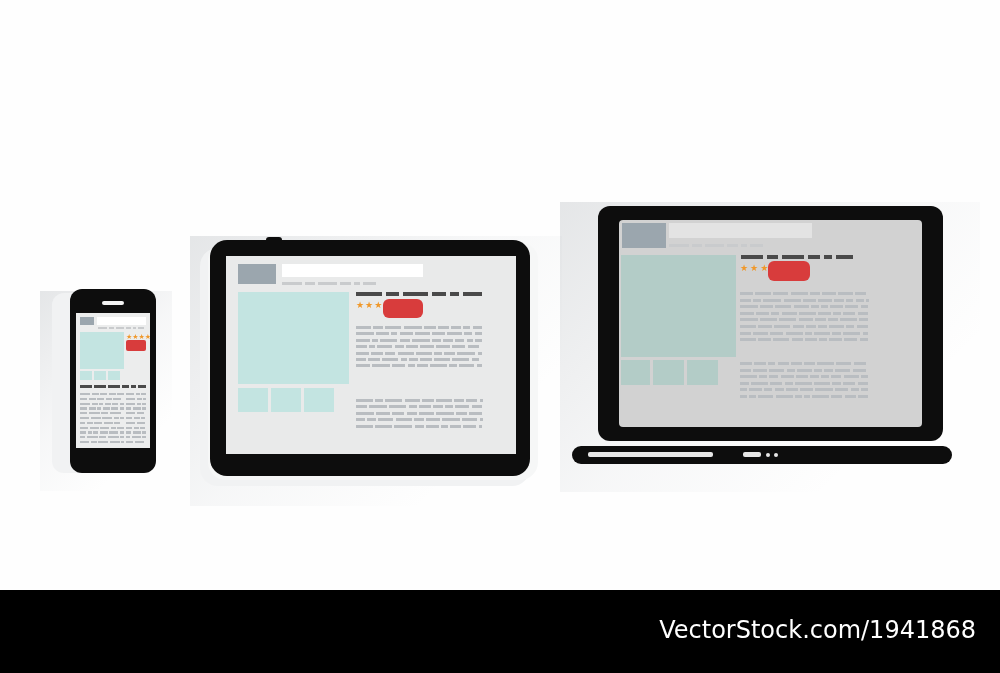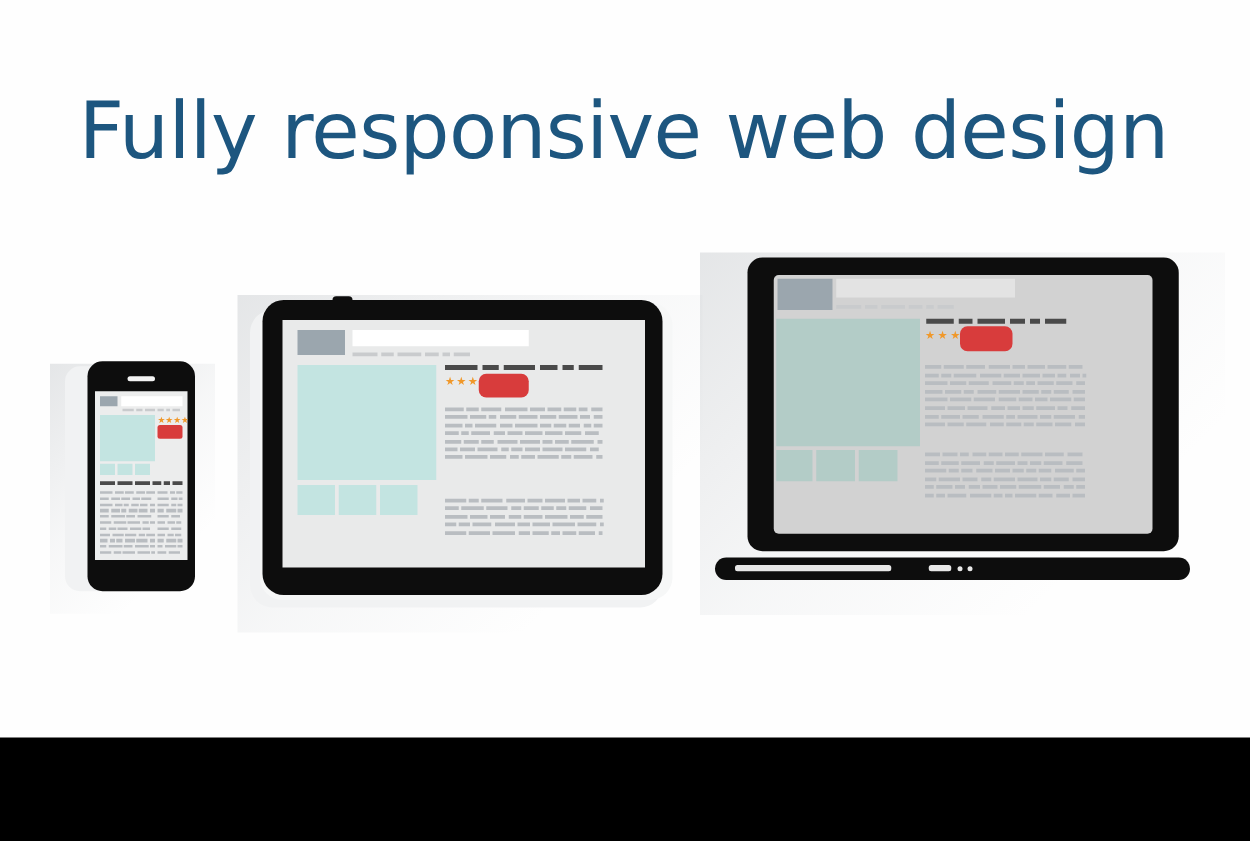--- a/index.html
+++ b/index.html
@@ -115,7 +115,6 @@
 
 <div id="stage">
 
-  <div id="title">Fully responsive web design</div>
 
   <div class="device" id="phone">
     <div class="shadow"></div>

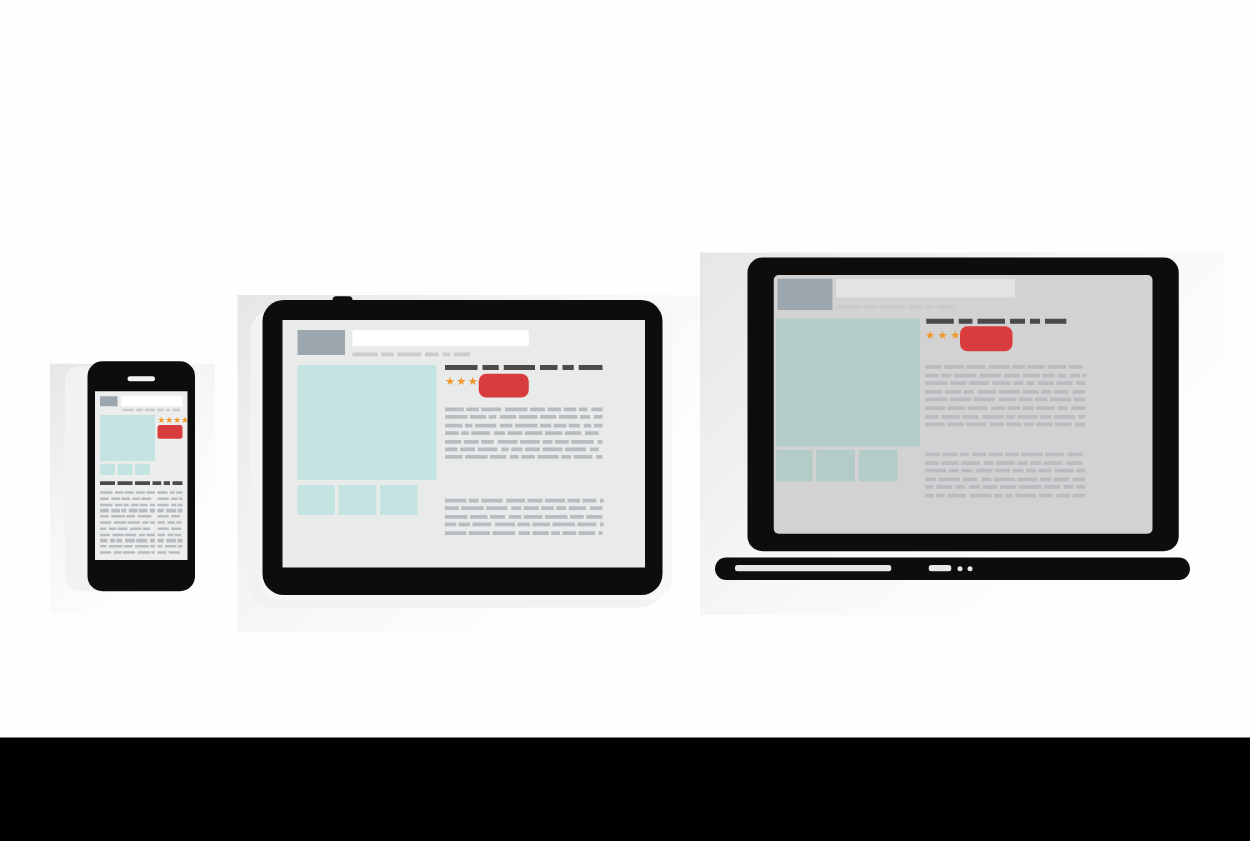--- a/index.html
+++ b/index.html
@@ -557,6 +557,7 @@
 </div>
 
 <div id="footer">
+  <div id="vsurl">VectorStock.com/1941868</div>
 </div>
 
 </body></html>

